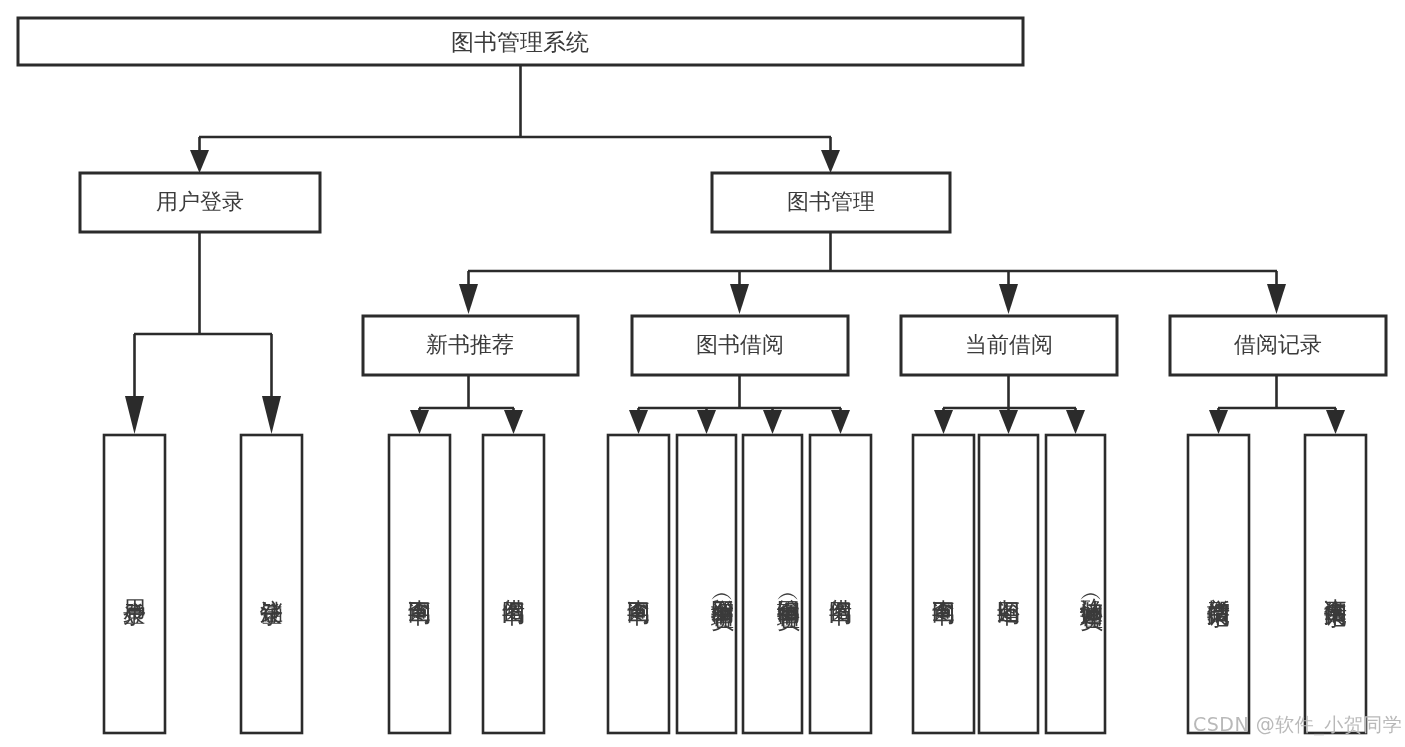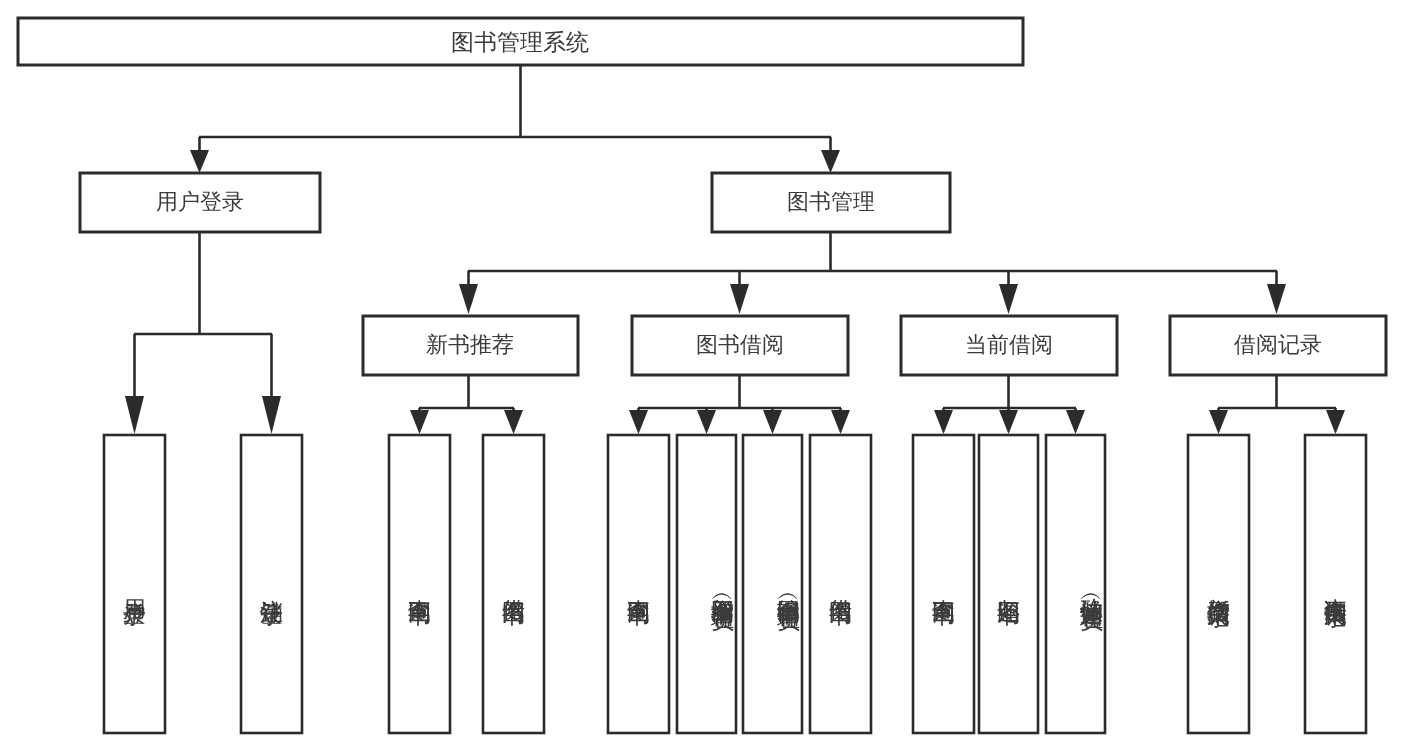--- a/index.html
+++ b/index.html
@@ -217,6 +217,7 @@
   <div class="vlabel" style="left:1188px; top:435px; width:61px; height:298px; display:flex; align-items:center; justify-content:center;">新增借阅记录</div>
   <div class="vlabel" style="left:1305px; top:435px; width:61px; height:298px; display:flex; align-items:center; justify-content:center;">查询借阅记录</div>
 
+  <div class="watermark" style="left:1193px; top:712px;">CSDN @软件_小贺同学</div>
 </div>
 
 </body></html>

